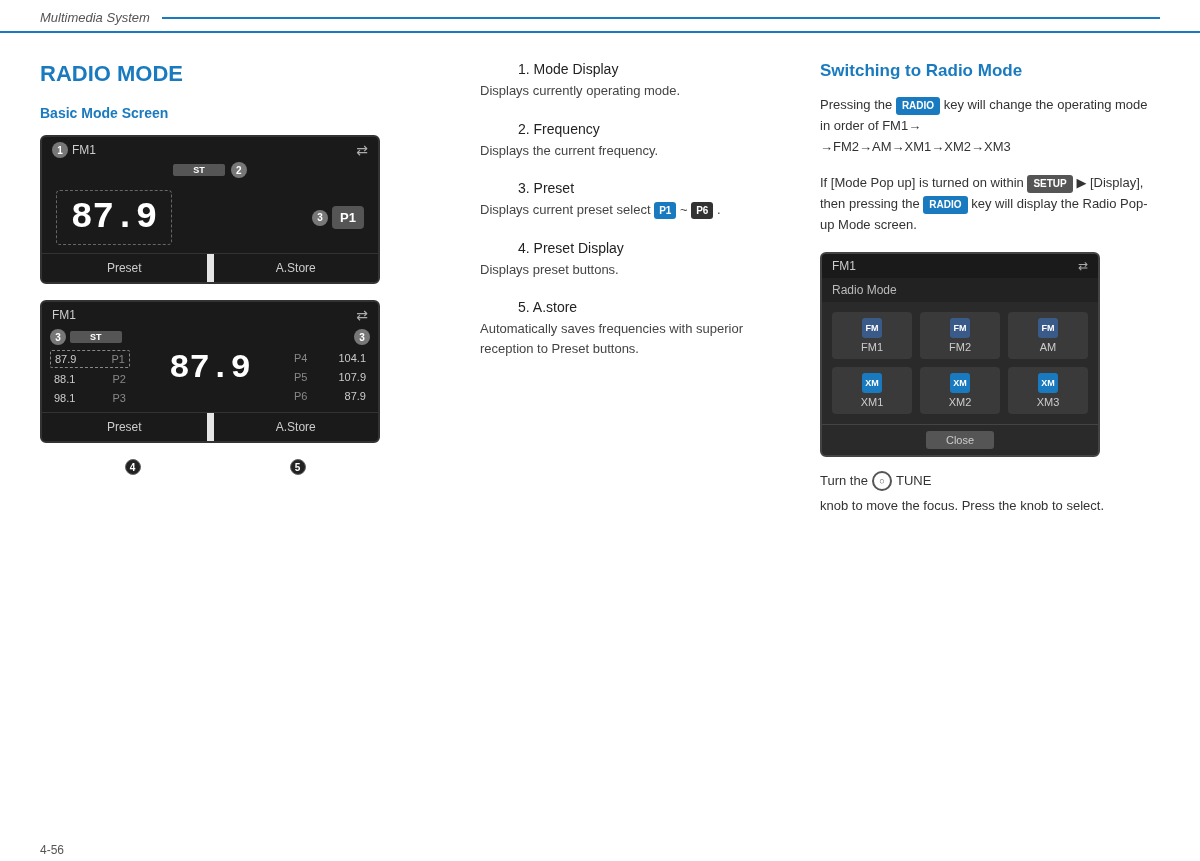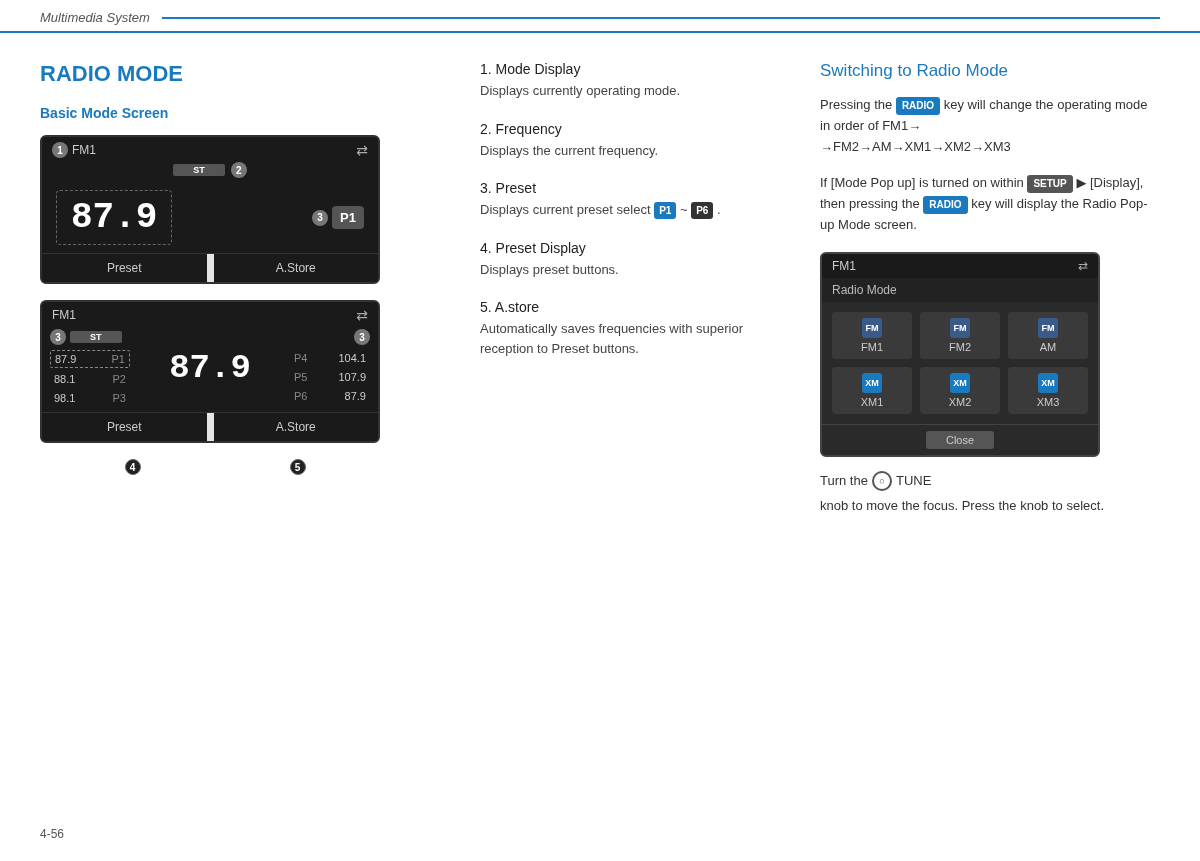--- a/index.html
+++ b/index.html
@@ -229,6 +229,7 @@
       font-weight: normal;
       color: #222;
       margin-bottom: 4px;
+      margin-left: 38px;
     }
     .item-desc {
       font-size: 13px;

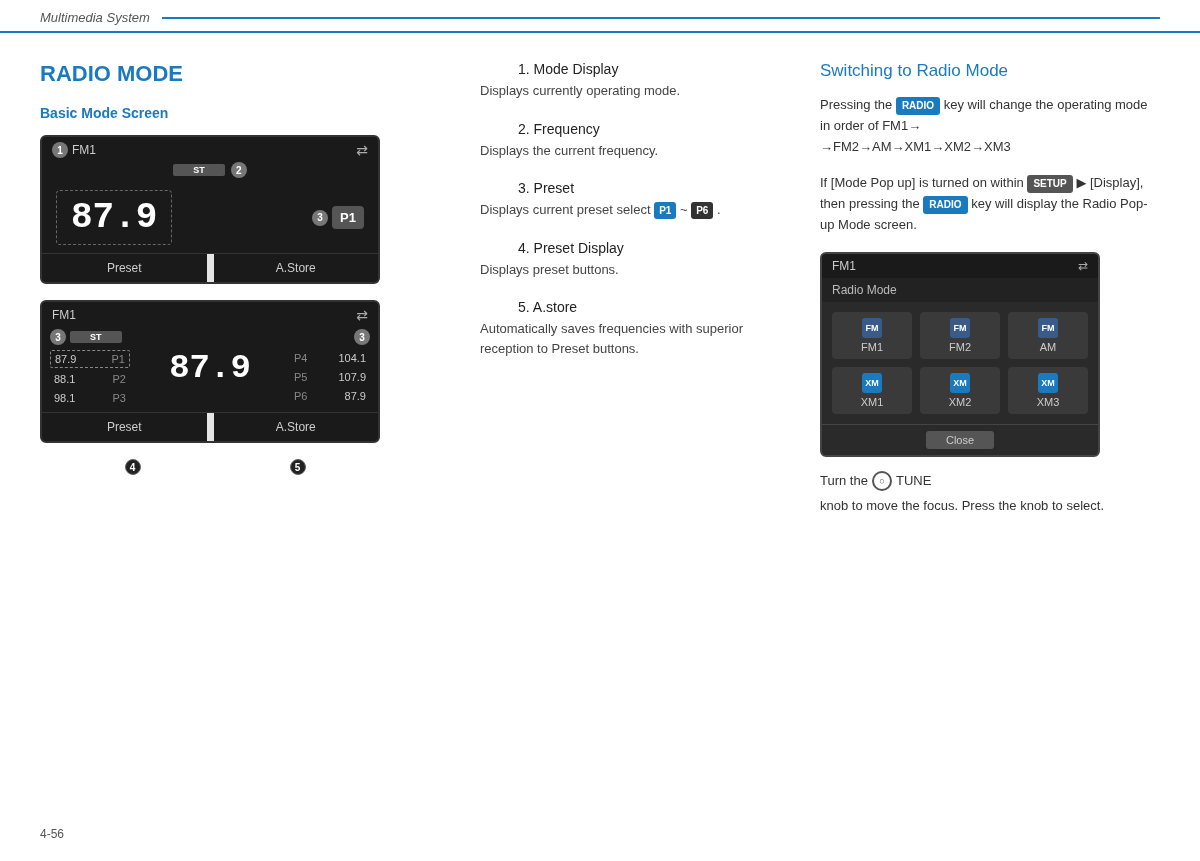--- a/index.html
+++ b/index.html
@@ -264,7 +264,7 @@
 
     .section-title-right {
       font-size: 17px;
-      font-weight: normal;
+      font-weight: bold;
       color: #1a7abf;
       margin-bottom: 14px;
     }

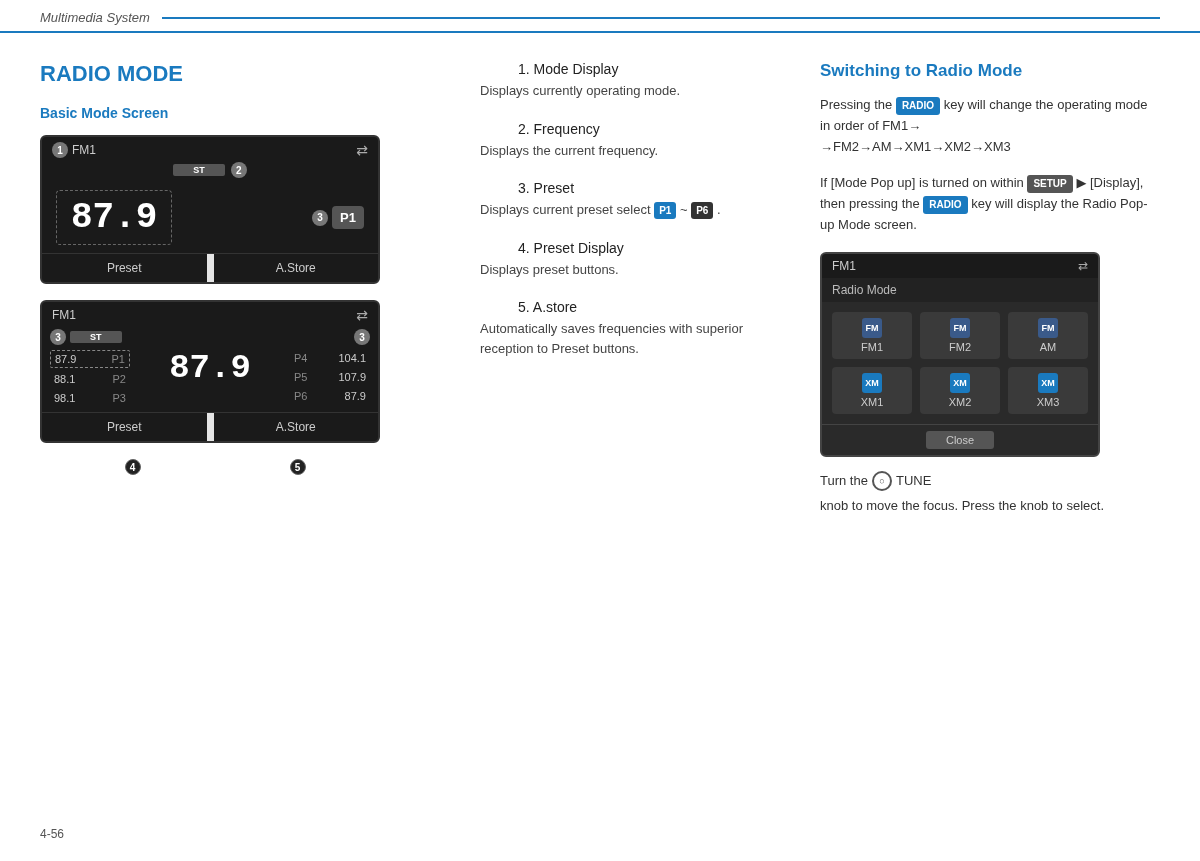--- a/index.html
+++ b/index.html
@@ -382,7 +382,7 @@
     
     .footer {
       position: absolute;
-      bottom: 20px;
+      bottom: 4px;
       left: 40px;
       font-size: 12px;
       color: #555;

